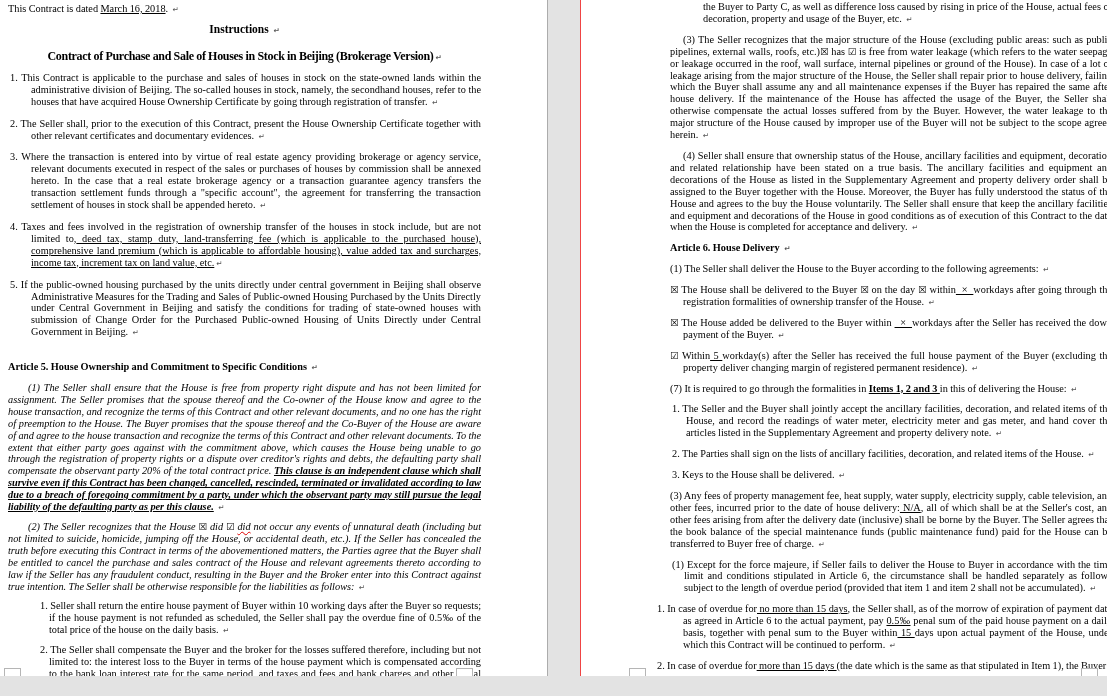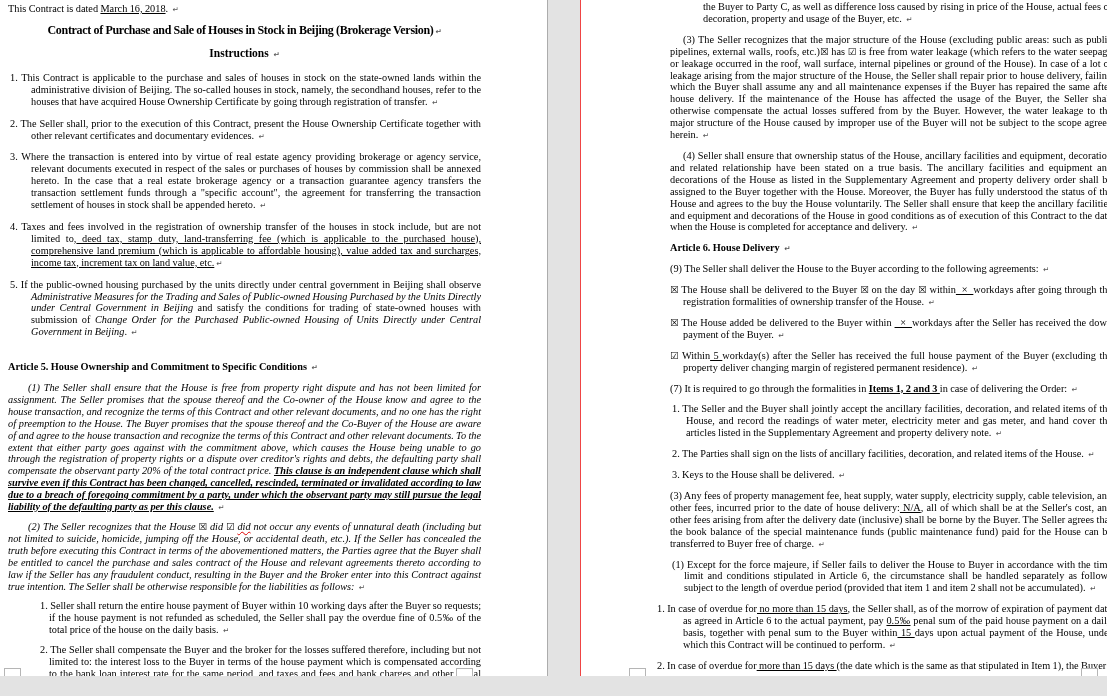--- a/index.html
+++ b/index.html
@@ -54,8 +54,8 @@
 <div class="page page-left">
   <div>
       <div class="blk dateline"><span>This Contract is dated </span><span class="u">March 16, 2018</span><span>. </span><span class="mark">↵</span></div>
+      <div class="blk subtitle"><span>Instructions </span><span class="mark">↵</span></div>
       <div class="blk title"><span>Contract of Purchase and Sale of Houses in Stock in Beijing (Brokerage Version)</span><span class="mark">↵</span></div>
-      <div class="blk subtitle"><span>Instructions </span><span class="mark">↵</span></div>
       <div class="blk ins-li"><span>1. This Contract is applicable to the purchase and sales of houses in stock on the state-owned lands within the administrative division of Beijing. The so-called houses in stock, namely, the secondhand houses, refer to the houses that have acquired House Ownership Certificate by going through registration of transfer. </span><span class="mark">↵</span></div>
       <div class="blk ins-li"><span>2. The Seller shall, prior to the execution of this Contract, present the House Ownership Certificate together with other relevant certificates and documentary evidences. </span><span class="mark">↵</span></div>
       <div class="blk ins-li"><span>3. Where the transaction is entered into by virtue of real estate agency providing brokerage or agency service, relevant documents executed in respect of the sales or purchases of houses by commission shall be annexed hereto. In the case that a real estate brokerage agency or a transaction guarantee agency transfers the transaction settlement funds through a "specific account", the agreement for transferring the transaction settlement of houses in stock shall be appended hereto. </span><span class="mark">↵</span></div>

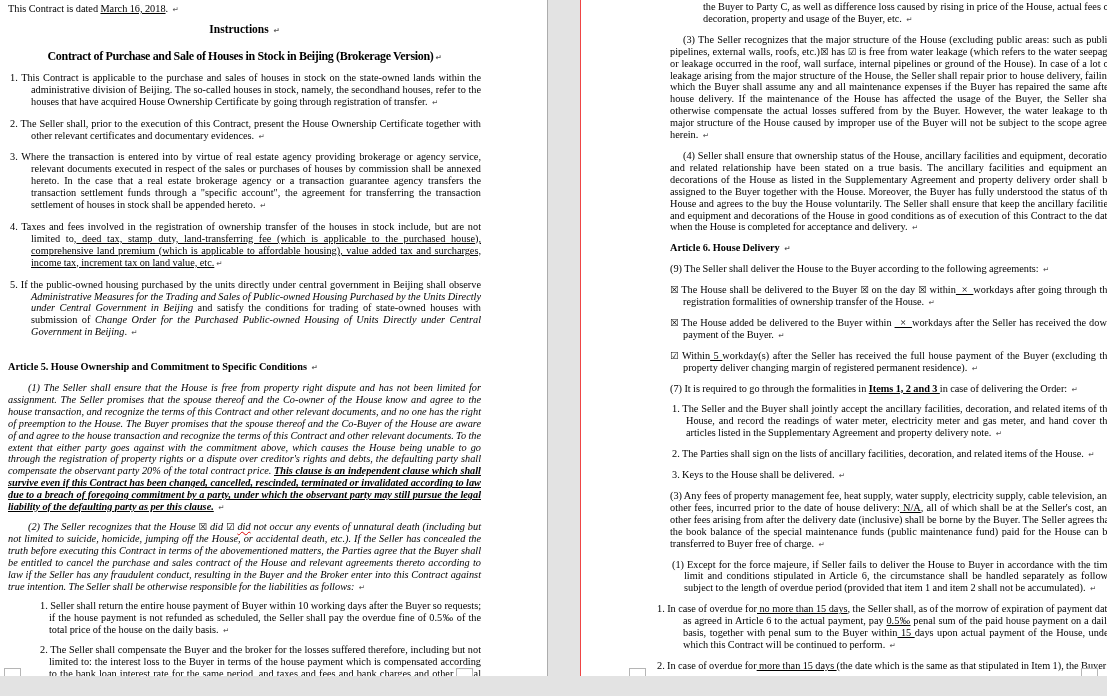--- a/index.html
+++ b/index.html
@@ -77,7 +77,7 @@
       <div class="blk para-r"><span>(3) The Seller recognizes that the major structure of the House (excluding public areas: such as public pipelines, external walls, roofs, etc.)</span><span class="cb">☒</span><span> has </span><span class="cb">☑</span><span> is free from water leakage (which refers to the water seepage or leakage occurred in the roof, wall surface, internal pipelines or ground of the House). In case of a lot of leakage arising from the major structure of the House, the Seller shall repair prior to house delivery, failing which the Buyer shall assume any and all maintenance expenses if the Buyer has repaired the same after house delivery. If the maintenance of the House has affected the usage of the Buyer, the Seller shall otherwise compensate the actual losses suffered from by the Buyer. However, the water leakage to the major structure of the House caused by improper use of the Buyer will not be subject to the scope agreed herein. </span><span class="mark">↵</span></div>
       <div class="blk para-r"><span>(4) Seller shall ensure that ownership status of the House, ancillary facilities and equipment, decoration and related relationship have been stated on a true basis. The ancillary facilities and equipment and decorations of the House as listed in the Supplementary Agreement and property delivery order shall be assigned to the Buyer together with the House. Moreover, the Buyer has fully understood the status of the House and agrees to the buy the House voluntarily. The Seller shall ensure that keep the ancillary facilities and equipment and decorations of the House in good conditions as of execution of this Contract to the date when the House is completed for acceptance and delivery. </span><span class="mark">↵</span></div>
       <div class="blk article-heading mt-sm"><span>Article 6. House Delivery </span><span class="mark">↵</span></div>
-      <div class="blk flush"><span>(9) The Seller shall deliver the House to the Buyer according to the following agreements: </span><span class="mark">↵</span></div>
+      <div class="blk flush"><span>(1) The Seller shall deliver the House to the Buyer according to the following agreements: </span><span class="mark">↵</span></div>
       <div class="blk cb-li"><span class="cb">☒</span><span> The House shall be delivered to the Buyer </span><span class="cb">☒</span><span> on the day </span><span class="cb">☒</span><span> within</span><span class="blank">&nbsp;&nbsp;×&nbsp;&nbsp;</span><span>workdays after going through the registration formalities of ownership transfer of the House. </span><span class="mark">↵</span></div>
       <div class="blk cb-li"><span class="cb">☒</span><span> The House added be delivered to the Buyer within </span><span class="blank">&nbsp;&nbsp;×&nbsp;&nbsp;</span><span>workdays after the Seller has received the down payment of the Buyer. </span><span class="mark">↵</span></div>
       <div class="blk cb-li"><span class="cb">☑</span><span> Within</span><span class="blank">&nbsp;5&nbsp;</span><span>workday(s) after the Seller has received the full house payment of the Buyer (excluding the property deliver changing margin of registered permanent residence). </span><span class="mark">↵</span></div>

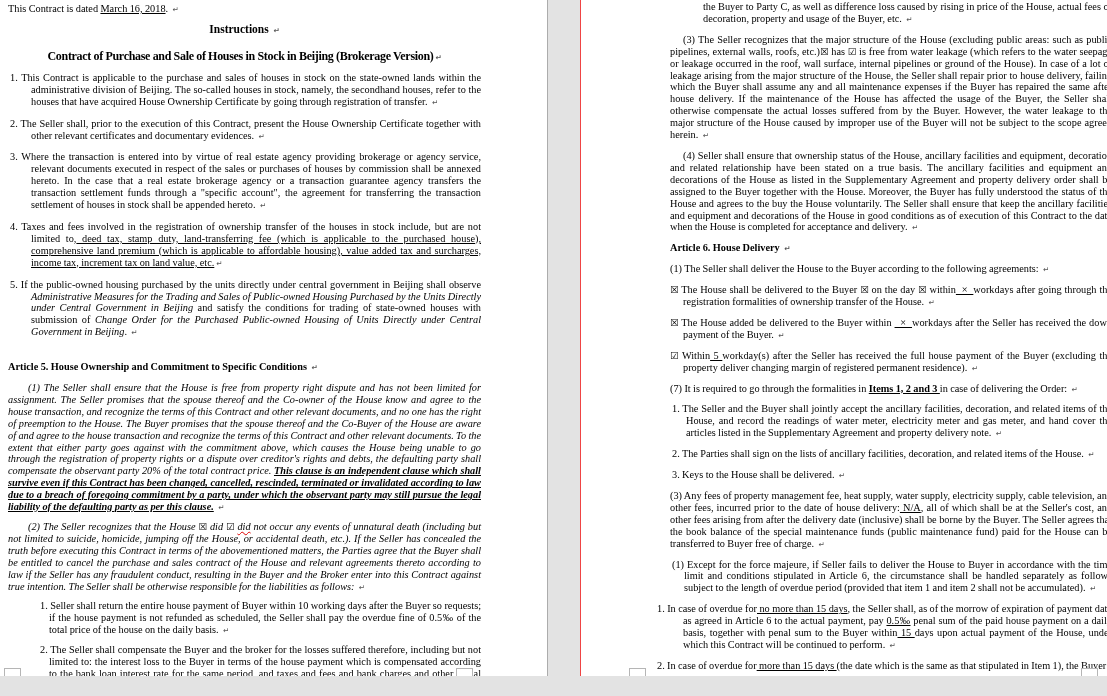--- a/index.html
+++ b/index.html
@@ -37,7 +37,7 @@
   .a7-li{margin-left:-13px;padding-left:26px;text-indent:-26px;}
   
   .u{text-decoration:underline;}
-  .i{font-style:italic;}
+  .i{}
   .bu{font-weight:bold;text-decoration:underline;}
   .wavy{text-decoration:underline;text-decoration-style:wavy;text-decoration-color:#dd0000;text-decoration-thickness:1px;text-underline-offset:1px;}
   .blank{text-decoration:underline;white-space:pre;}

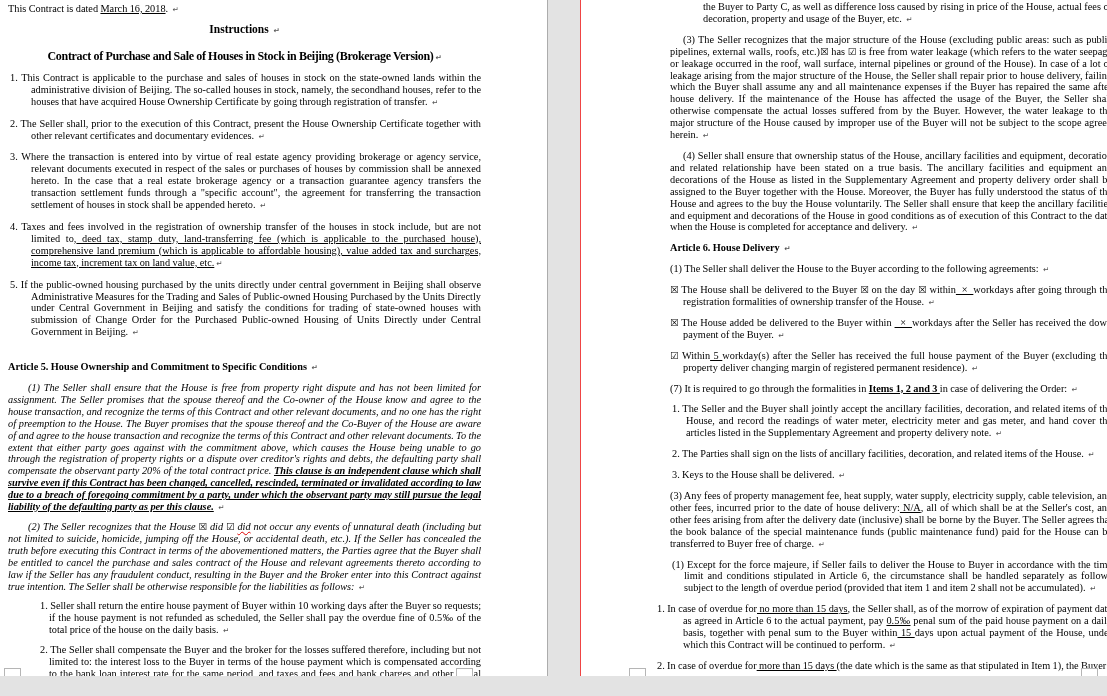--- a/index.html
+++ b/index.html
@@ -81,7 +81,7 @@
       <div class="blk cb-li"><span class="cb">☒</span><span> The House shall be delivered to the Buyer </span><span class="cb">☒</span><span> on the day </span><span class="cb">☒</span><span> within</span><span class="blank">&nbsp;&nbsp;×&nbsp;&nbsp;</span><span>workdays after going through the registration formalities of ownership transfer of the House. </span><span class="mark">↵</span></div>
       <div class="blk cb-li"><span class="cb">☒</span><span> The House added be delivered to the Buyer within </span><span class="blank">&nbsp;&nbsp;×&nbsp;&nbsp;</span><span>workdays after the Seller has received the down payment of the Buyer. </span><span class="mark">↵</span></div>
       <div class="blk cb-li"><span class="cb">☑</span><span> Within</span><span class="blank">&nbsp;5&nbsp;</span><span>workday(s) after the Seller has received the full house payment of the Buyer (excluding the property deliver changing margin of registered permanent residence). </span><span class="mark">↵</span></div>
-      <div class="blk flush"><span>(7) It is required to go through the formalities in </span><span class="bu">Items 1, 2 and 3 </span><span>in case of delivering the Order: </span><span class="mark">↵</span></div>
+      <div class="blk flush"><span>(7) It is required to go through the formalities in </span><span class="bu">Items 1, 2 and 3 </span><span>in this of delivering the House: </span><span class="mark">↵</span></div>
       <div class="blk num-li"><span>1. The Seller and the Buyer shall jointly accept the ancillary facilities, decoration, and related items of the House, and record the readings of water meter, electricity meter and gas meter, and hand cover the articles listed in the Supplementary Agreement and property delivery note. </span><span class="mark">↵</span></div>
       <div class="blk num-li"><span>2. The Parties shall sign on the lists of ancillary facilities, decoration, and related items of the House. </span><span class="mark">↵</span></div>
       <div class="blk num-li"><span>3. Keys to the House shall be delivered. </span><span class="mark">↵</span></div>

